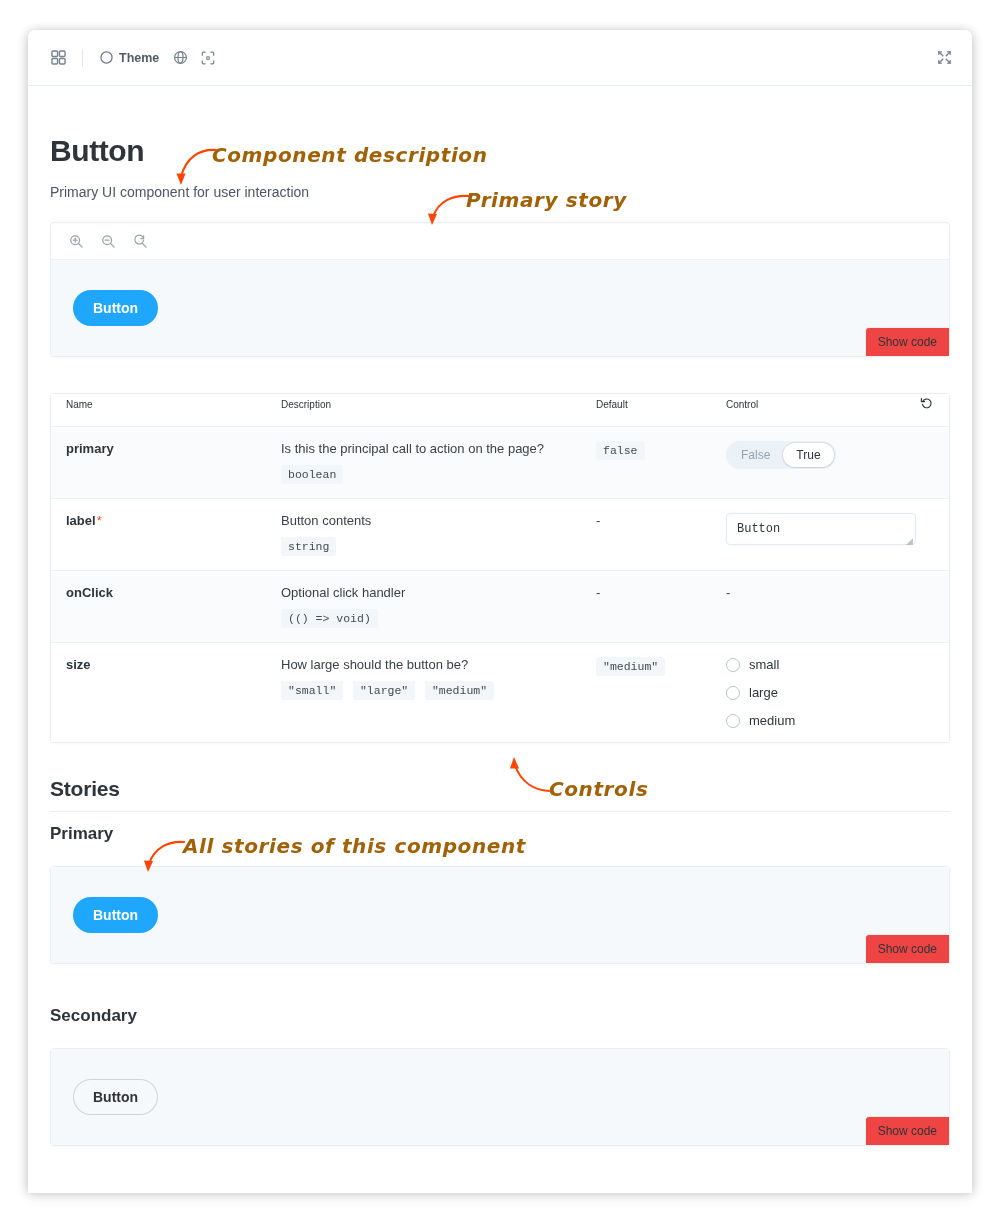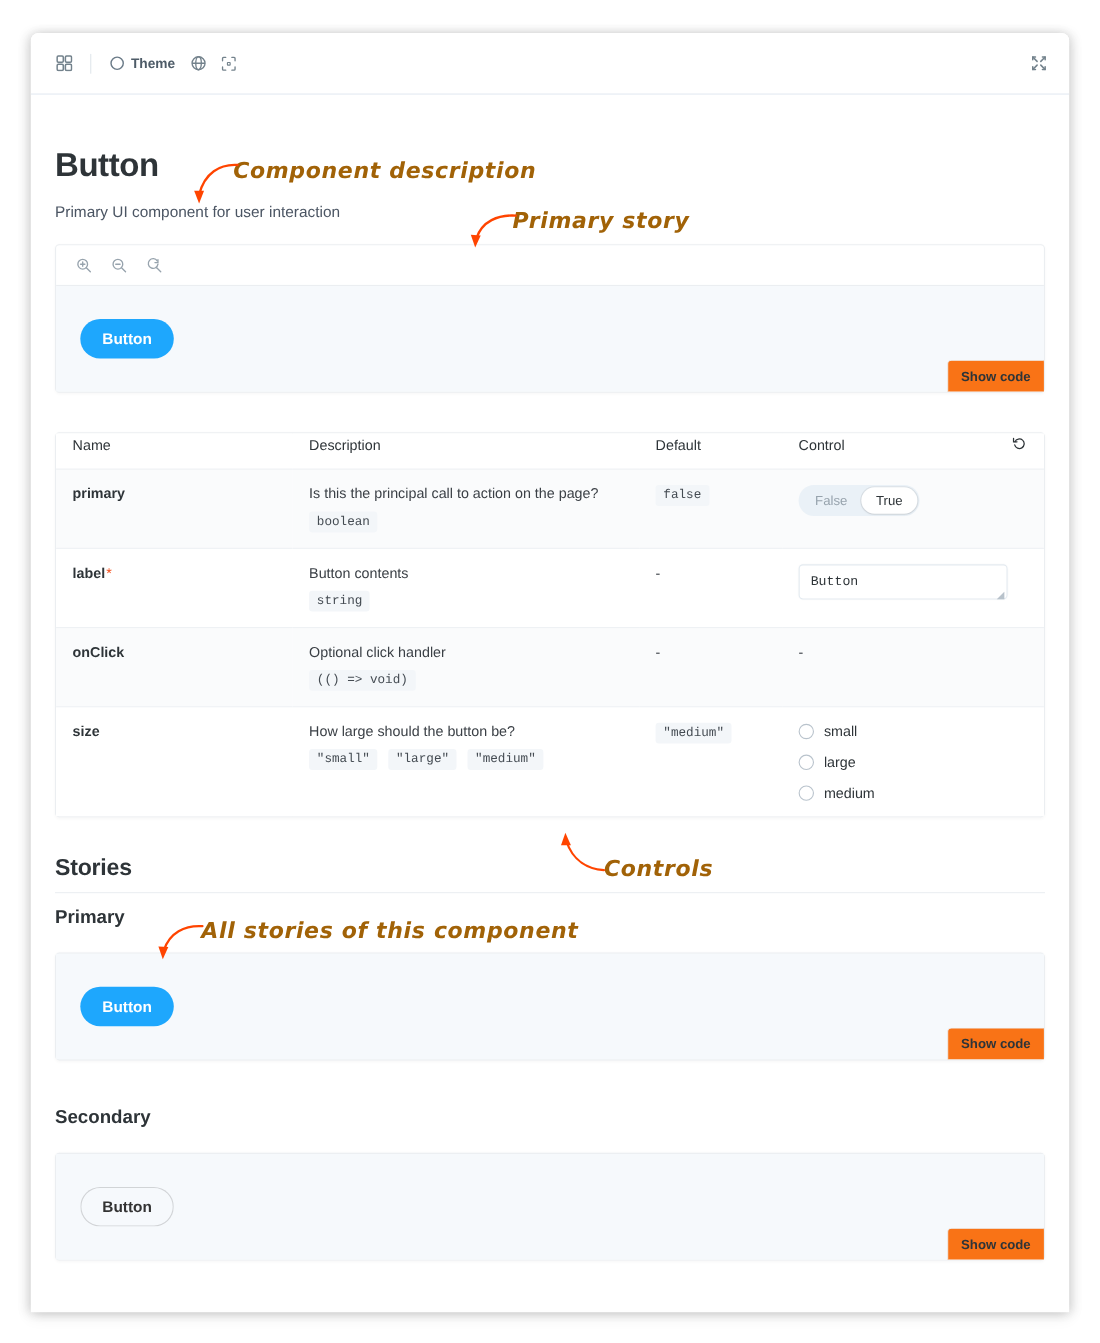--- a/index.html
+++ b/index.html
@@ -103,12 +103,12 @@
   .show-code {
     position: absolute;
     right: 0px; bottom: 0px;
-    background: #f97316;
+    background: #ef4444;
     border: 1px solid #ecf0f3;
     border-right: 0; border-bottom: 0;
     border-radius: 4px 0 0 0;
     font-size: 12px;
-    font-weight: 700;
+    font-weight: 400;
     color: #2e3438;
     padding: 7px 12px;
   }

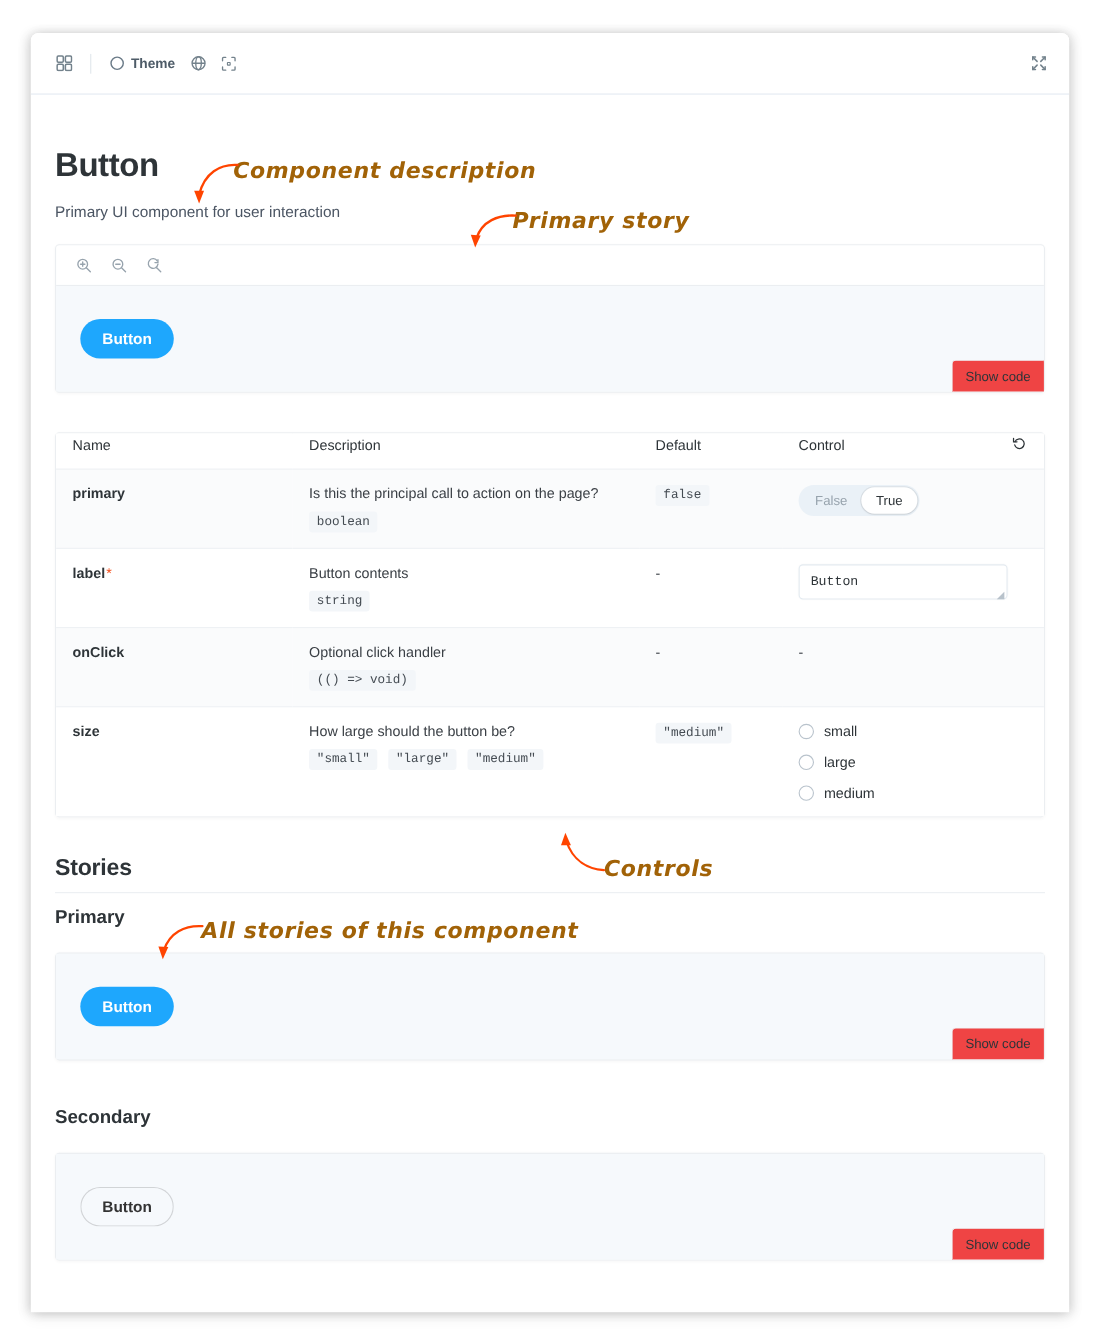--- a/index.html
+++ b/index.html
@@ -144,7 +144,7 @@
     background: #fff;
   }
   .argstable thead th {
-    font-size: 13px;
+    font-size: 10px;
     font-weight: 400;
     color: #2e3438;
     text-align: left;

